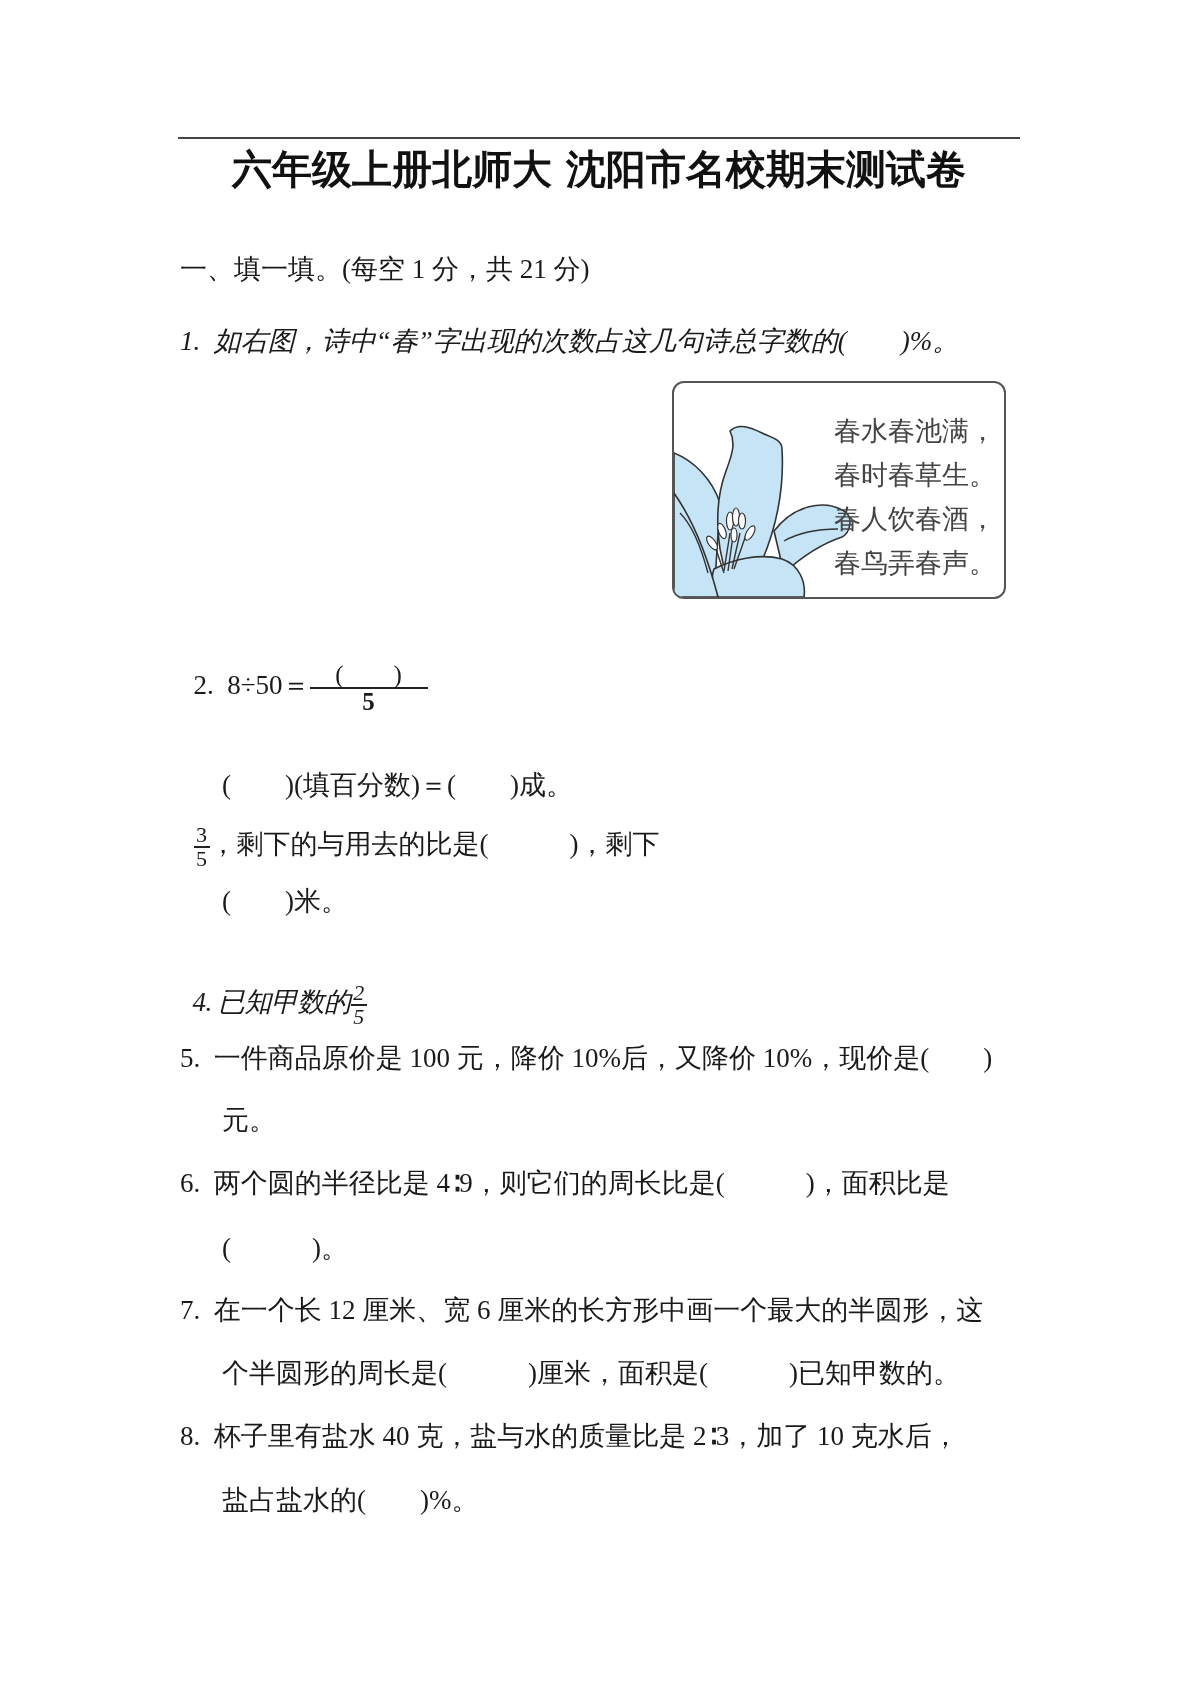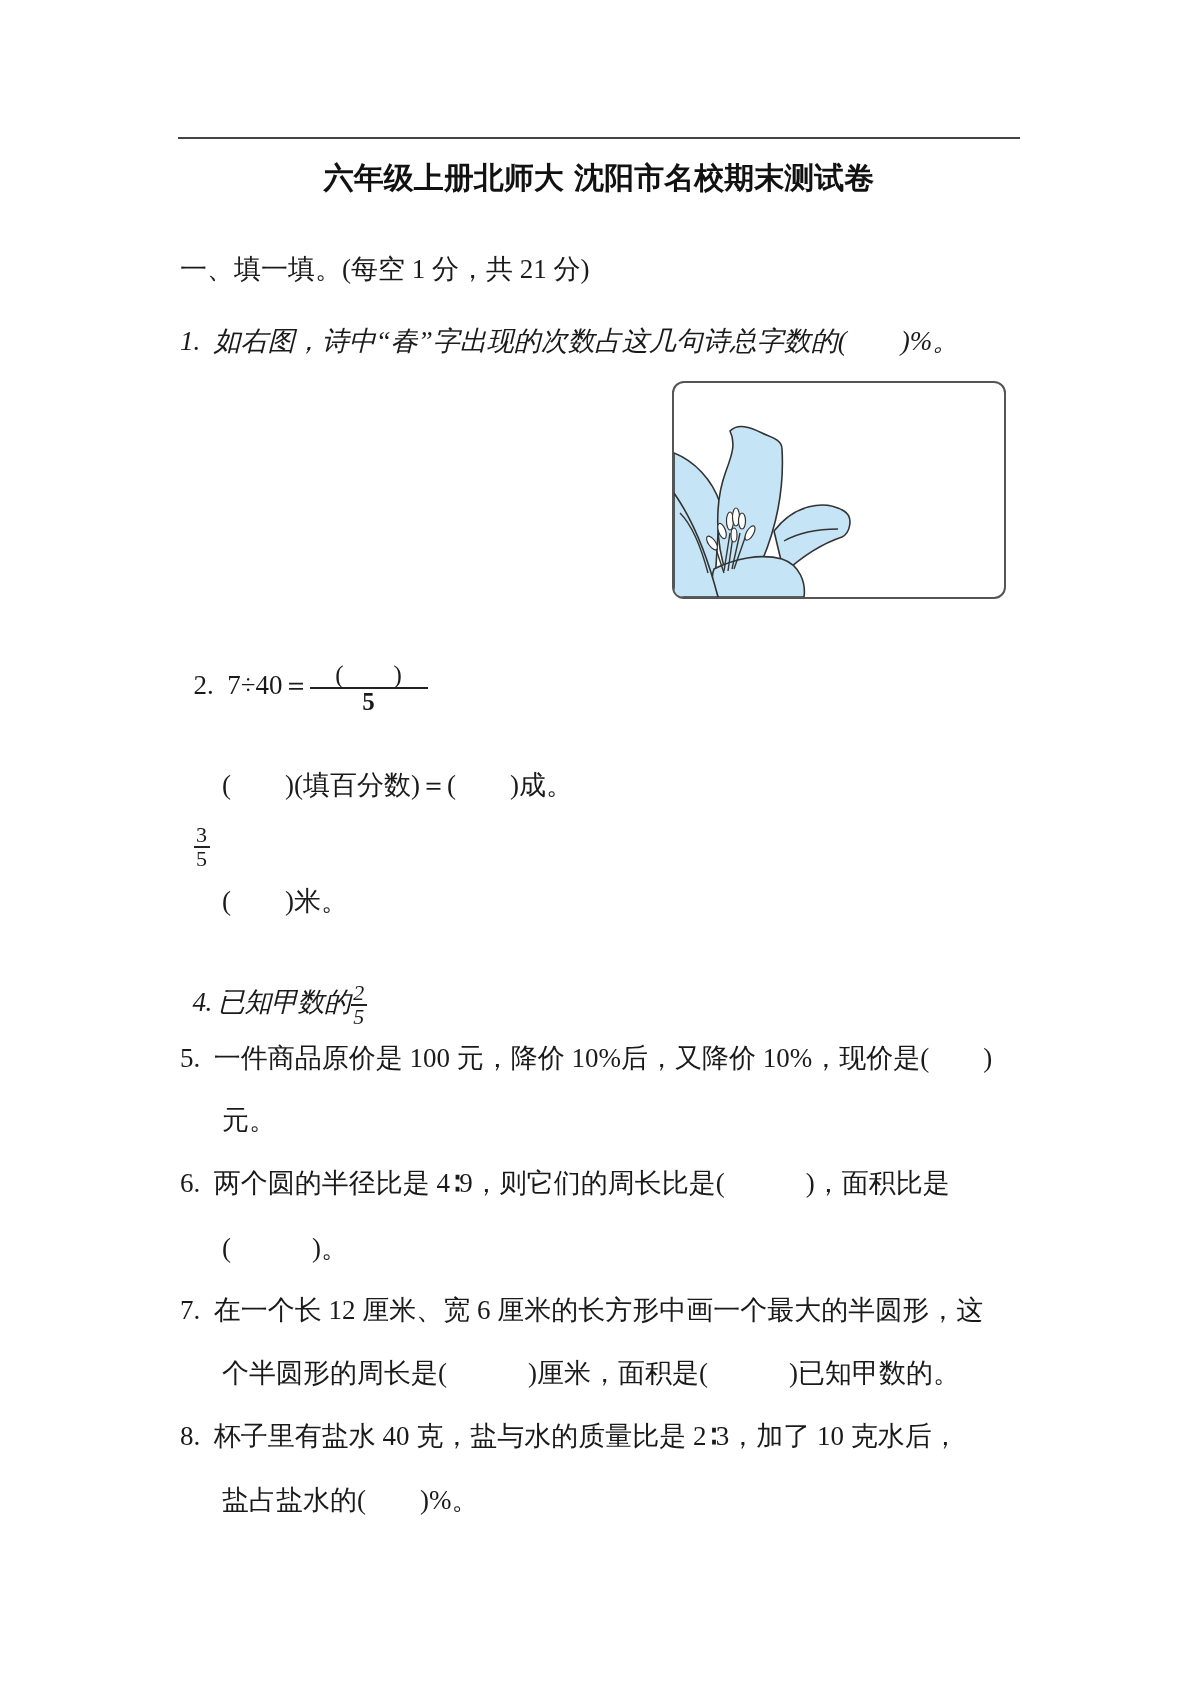--- a/index.html
+++ b/index.html
@@ -6,9 +6,9 @@
   body { width: 1191px; height: 1684px; position: relative; overflow: hidden;
          font-family: "Liberation Serif", "DejaVu Serif", serif; color: #1a1a1a; }
   .rule { position: absolute; left: 178px; top: 137px; width: 842px; height: 2px; background: #444; }
-  .title { position: absolute; left: 178px; width: 842px; top: 158px; text-align: center;
+  .title { position: absolute; left: 178px; width: 842px; top: 142px; text-align: center;
            font-family: "DejaVu Sans", "Liberation Sans", sans-serif; font-weight: bold;
-           font-size: 30px; letter-spacing: 0px; color: #111; }
+           font-size: 40px; letter-spacing: 0px; color: #111; }
   .line { position: absolute; left: 180px; font-size: 27px; white-space: pre; line-height: 34px; }
   .indent { left: 222px; }
   .frac { display: inline-block; vertical-align: middle; text-align: center; line-height: 1; position: relative; }

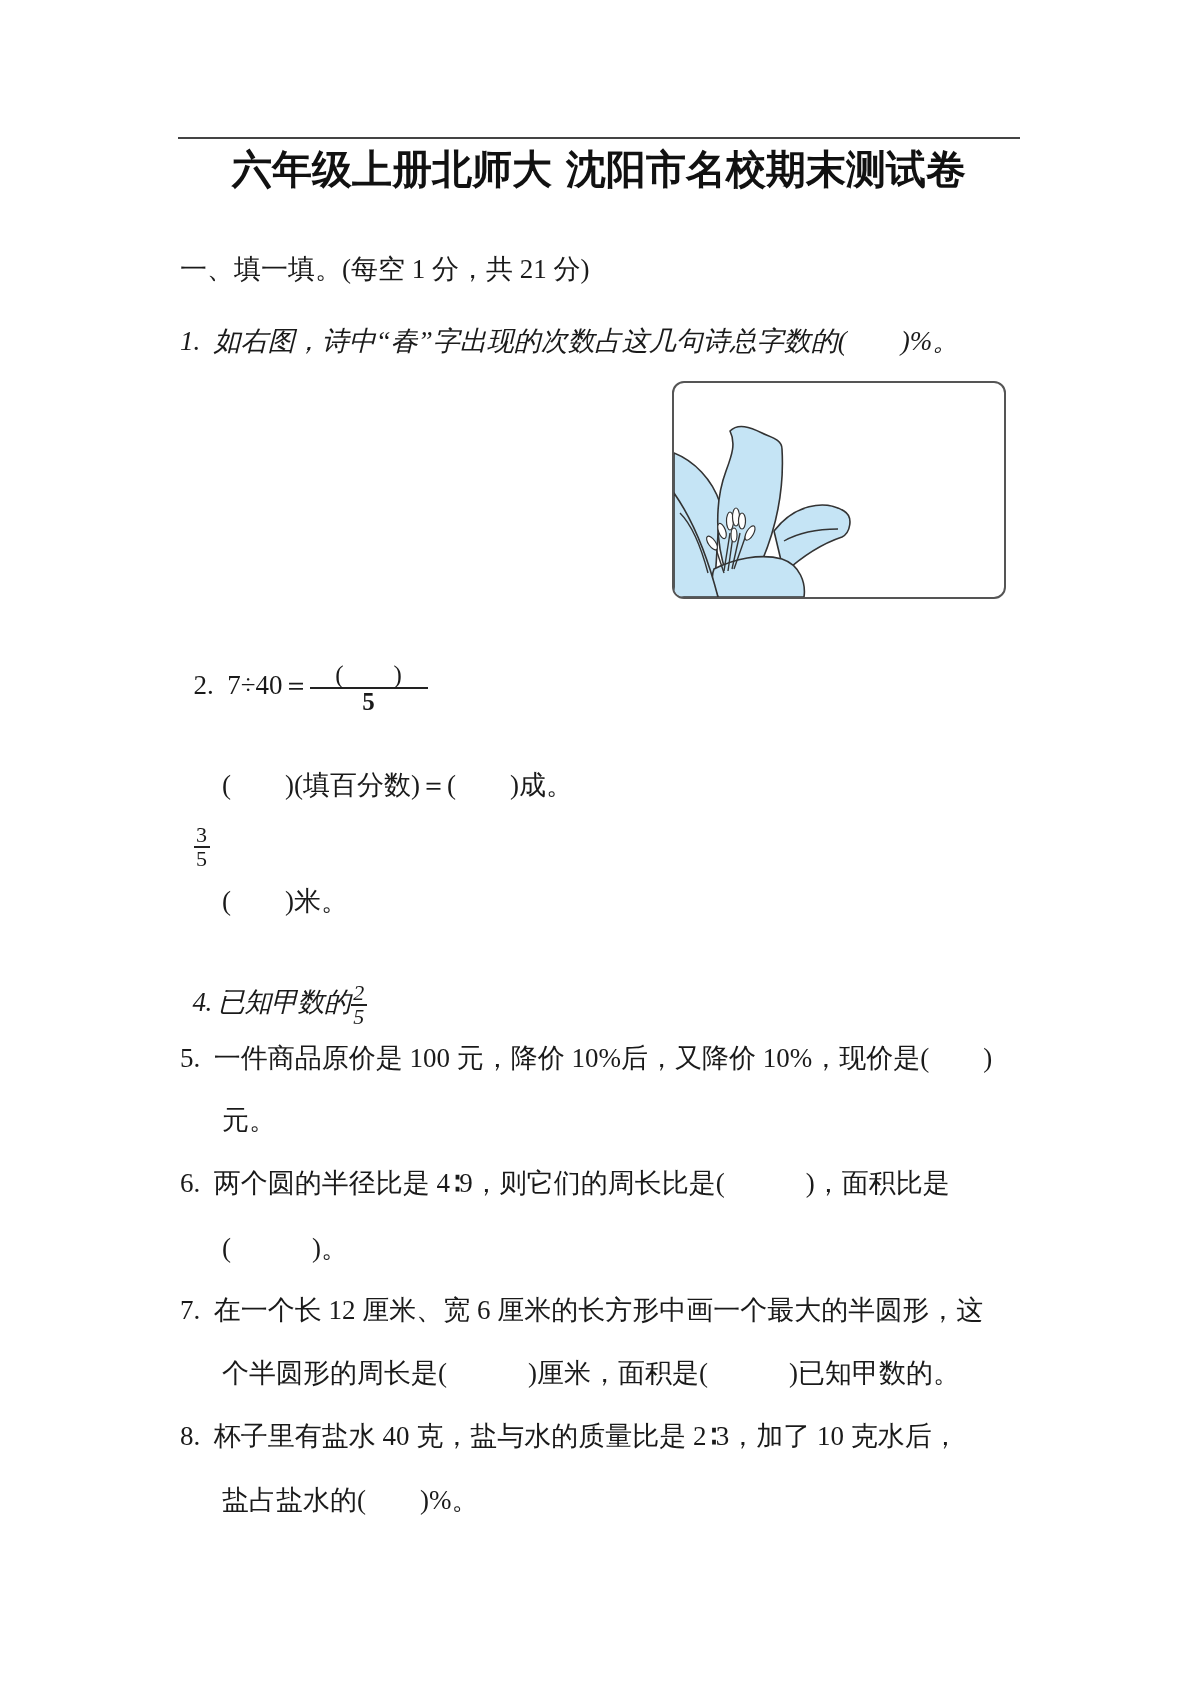--- a/index.html
+++ b/index.html
@@ -65,6 +65,12 @@
       <ellipse cx="60" cy="152" rx="3" ry="7"></ellipse>
     </g>
   </svg>
+  <div class="poem">
+    <div>春水春池满，</div>
+    <div>春时春草生。</div>
+    <div>春人饮春酒，</div>
+    <div>春鸟弄春声。</div>
+  </div>
 </div>
 
 <div class="line" style="top:628px;">

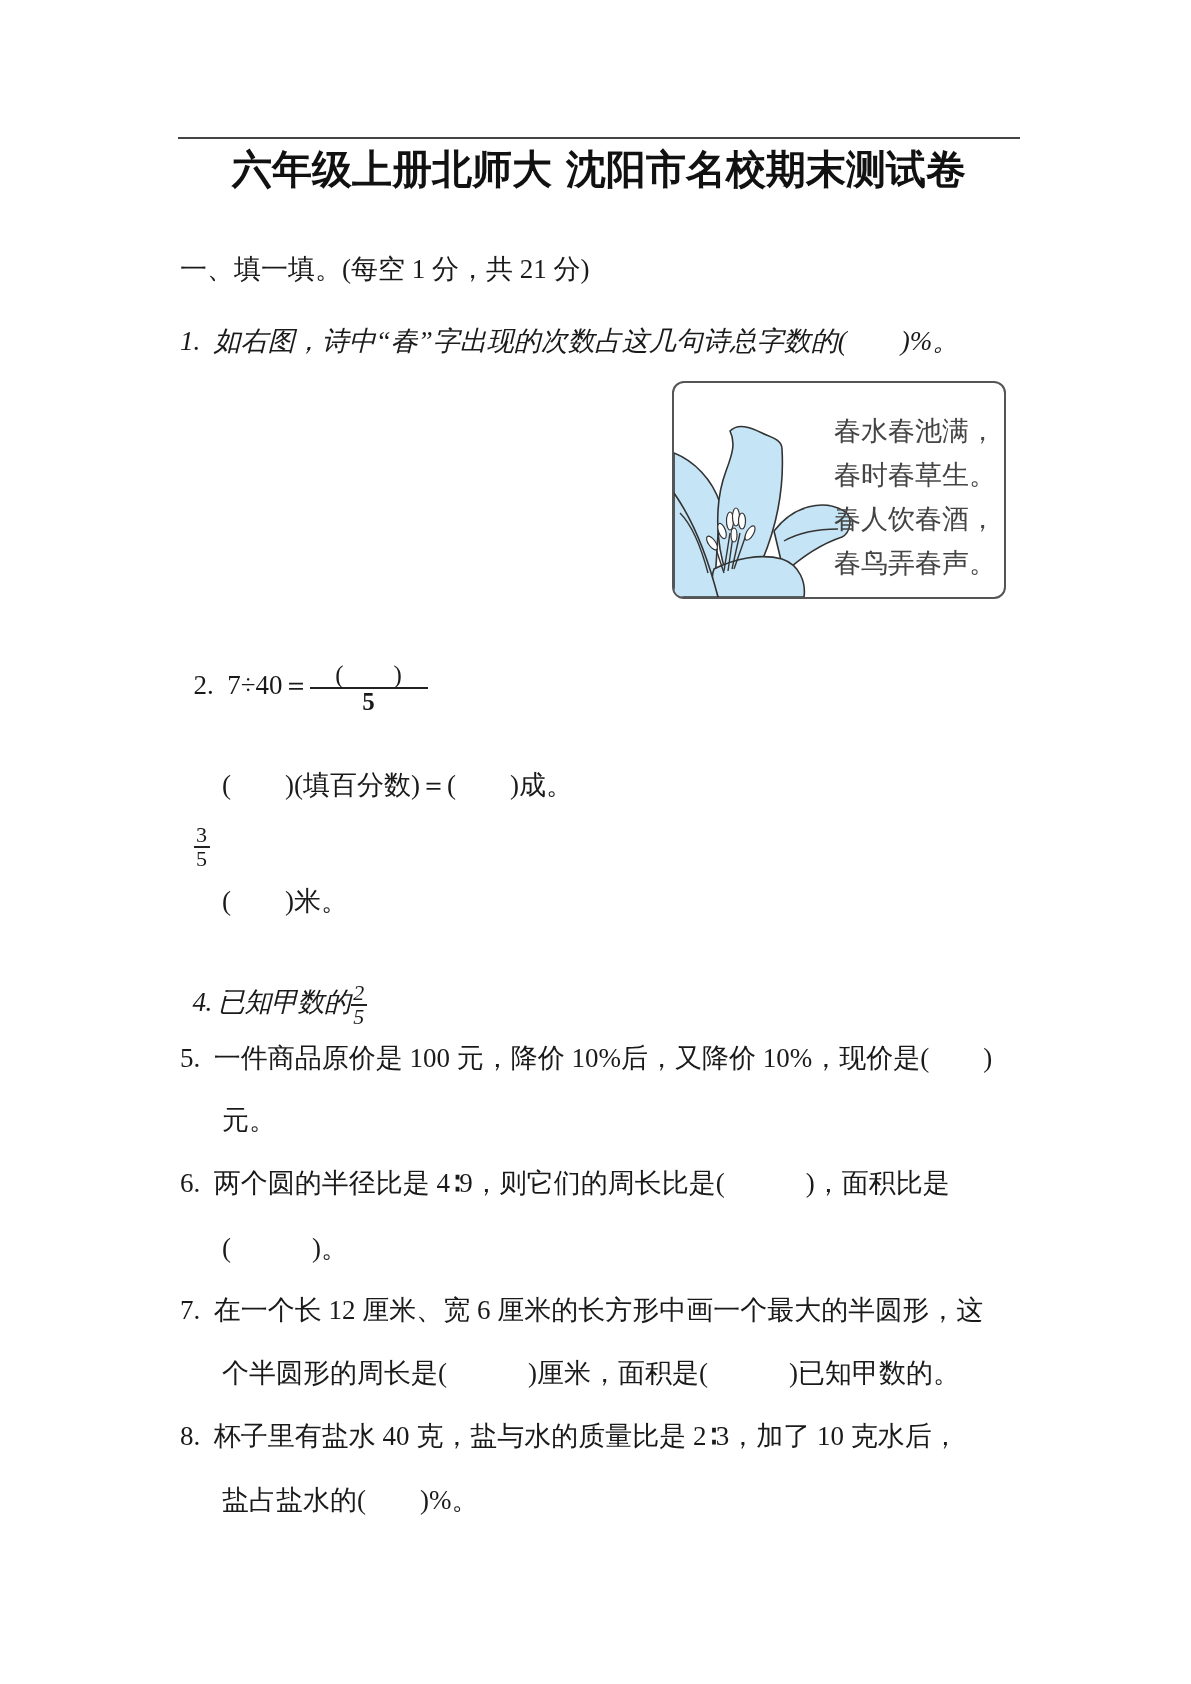--- a/index.html
+++ b/index.html
@@ -74,7 +74,7 @@
 </div>
 
 <div class="line" style="top:628px;">
-  <span>2.  7÷40＝</span><span class="frac" style="width:118px;"><span class="num">(        )</span><span class="bar"></span><span class="den" style="font-weight:bold;">5</span></span>
+  <span>2.  8÷50＝</span><span class="frac" style="width:118px;"><span class="num">(        )</span><span class="bar"></span><span class="den" style="font-weight:bold;">5</span></span>
 </div>
 <div class="line indent" style="top:768px;text-align:right;">(        )(填百分数)＝(        )成。</div>
 

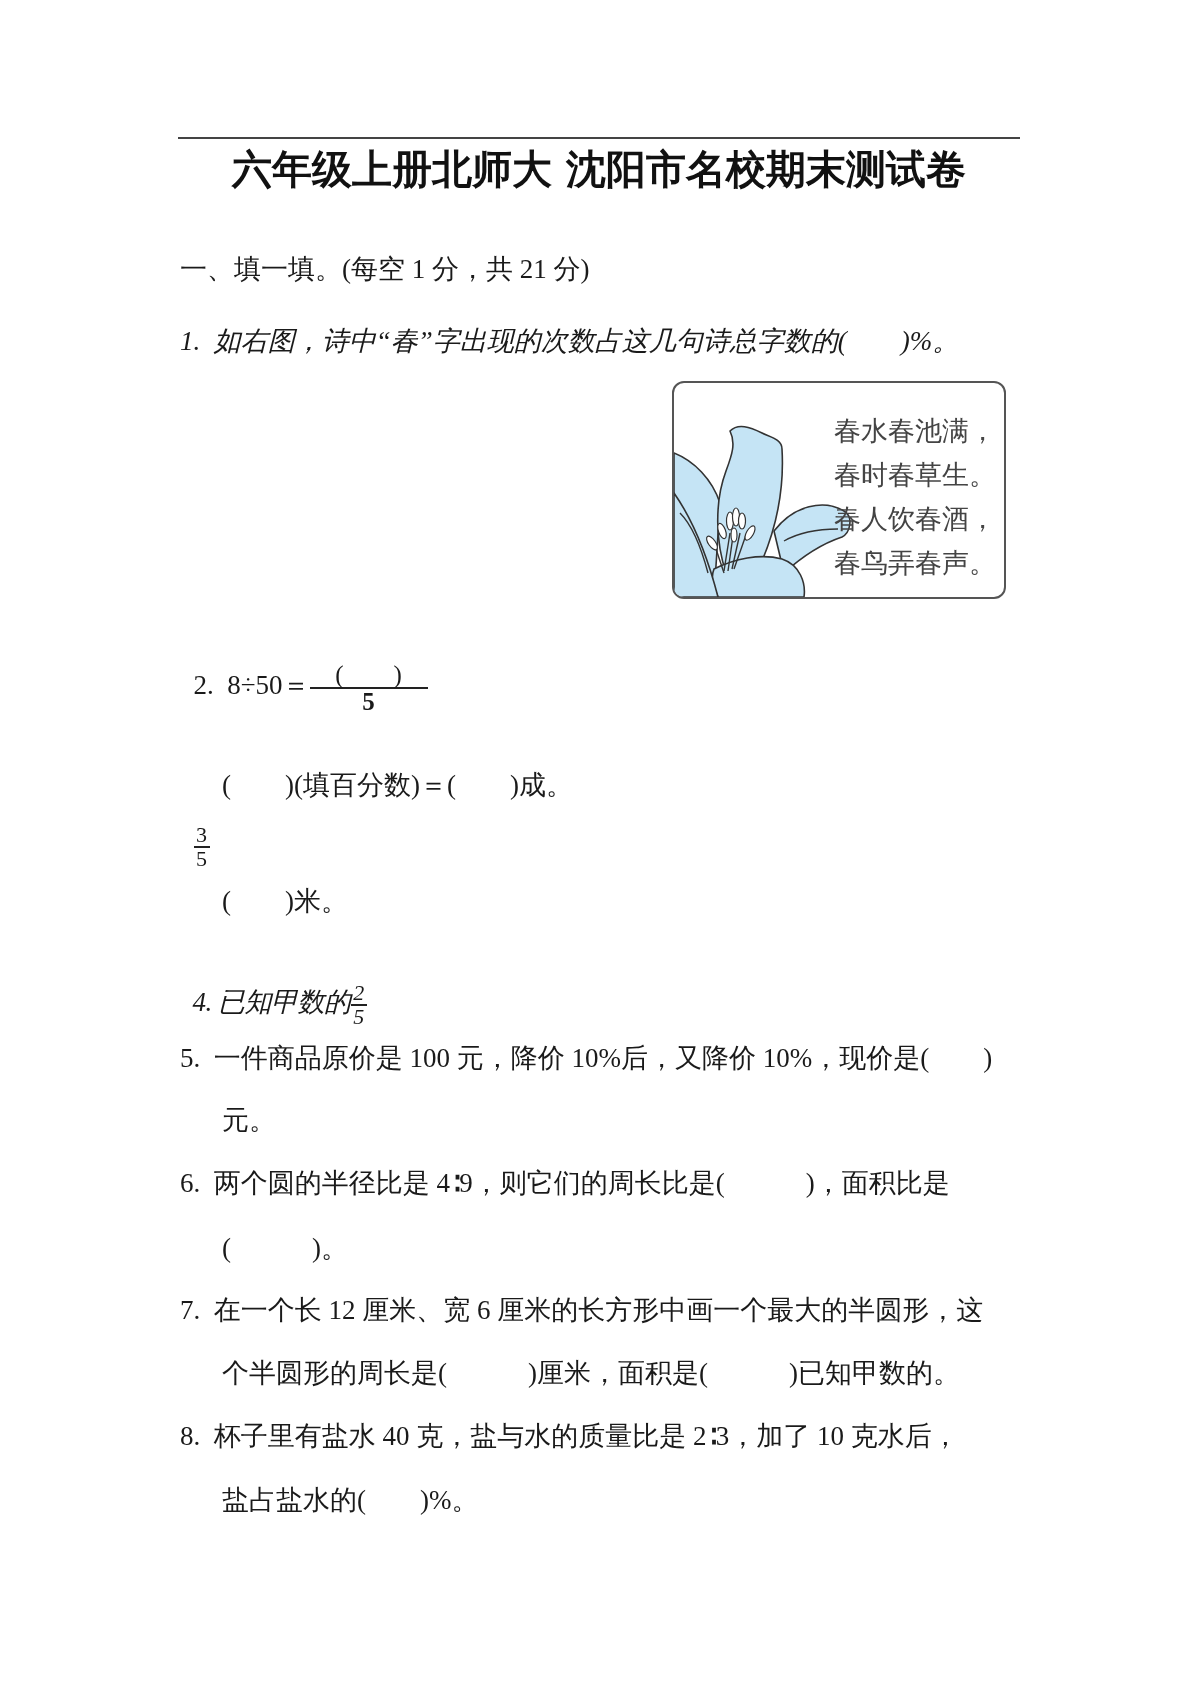--- a/index.html
+++ b/index.html
@@ -79,7 +79,7 @@
 <div class="line indent" style="top:768px;text-align:right;">(        )(填百分数)＝(        )成。</div>
 
 <div class="line" style="top:790px;">
-  <span class="frac small-frac" style="width:16px;"><span class="num">3</span><span class="bar"></span><span class="den">5</span></span>
+  <span class="frac small-frac" style="width:16px;"><span class="num">3</span><span class="bar"></span><span class="den">5</span></span><span>，剩下的与用去的比是(            )，剩下</span>
 </div>
 <div class="line indent" style="top:884px;">(        )米。</div>
 

